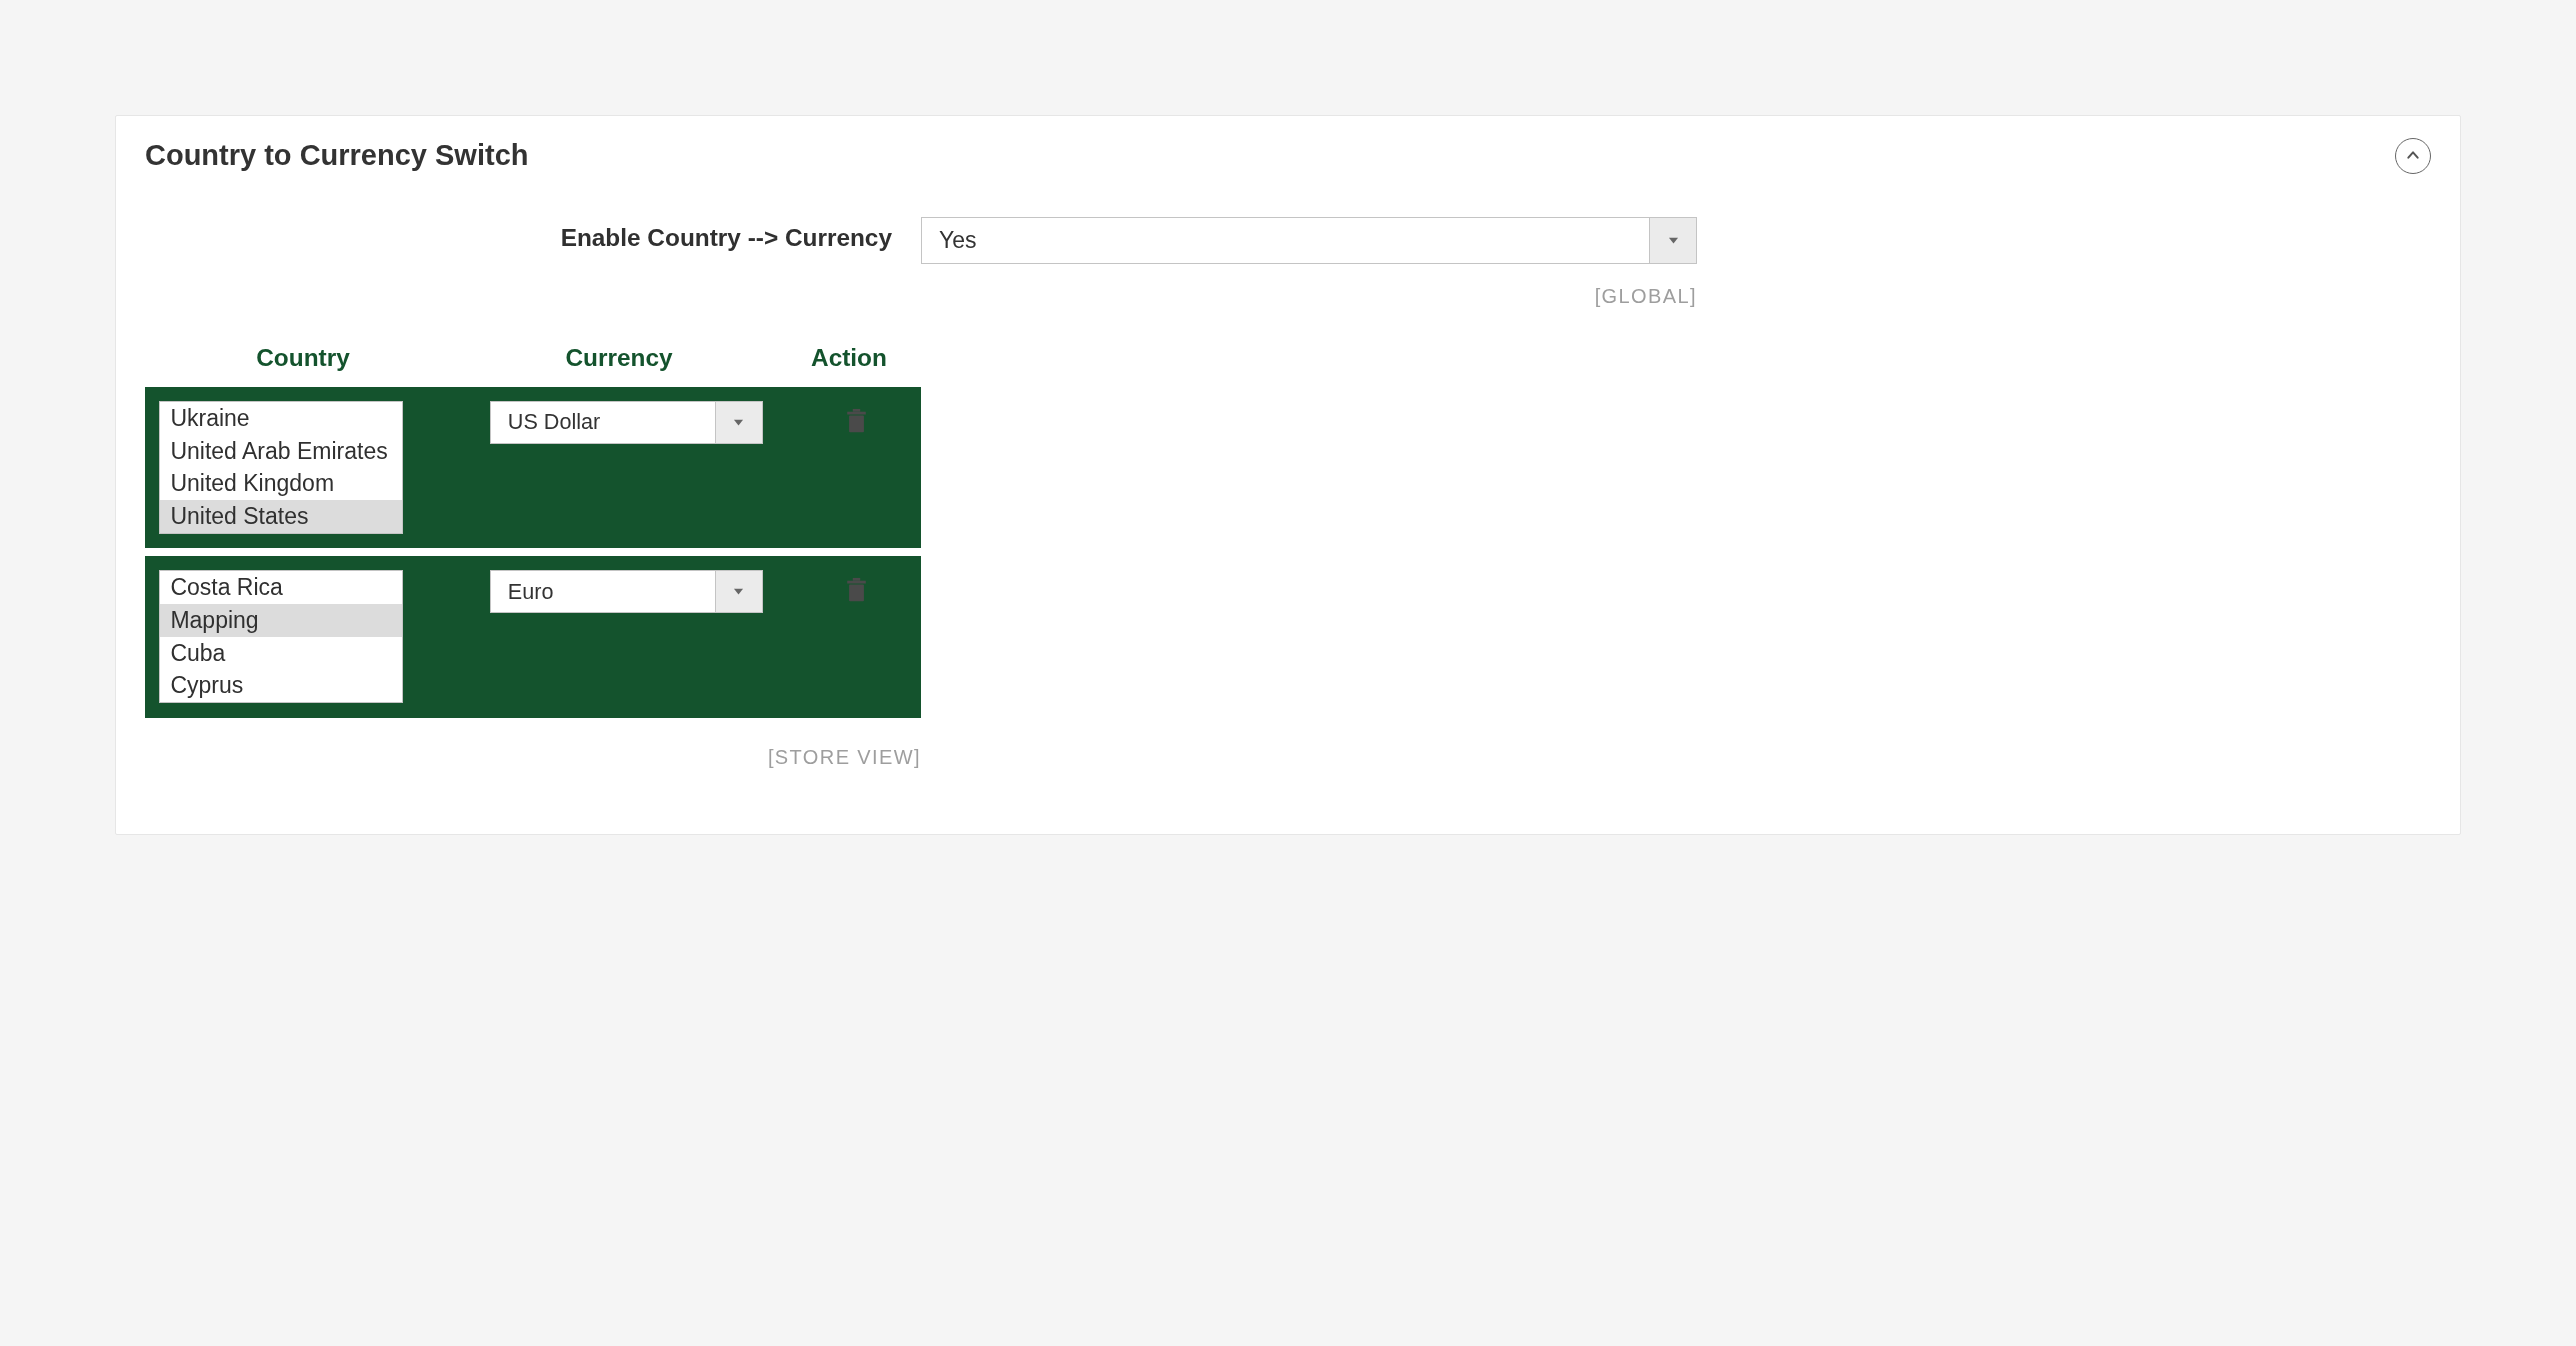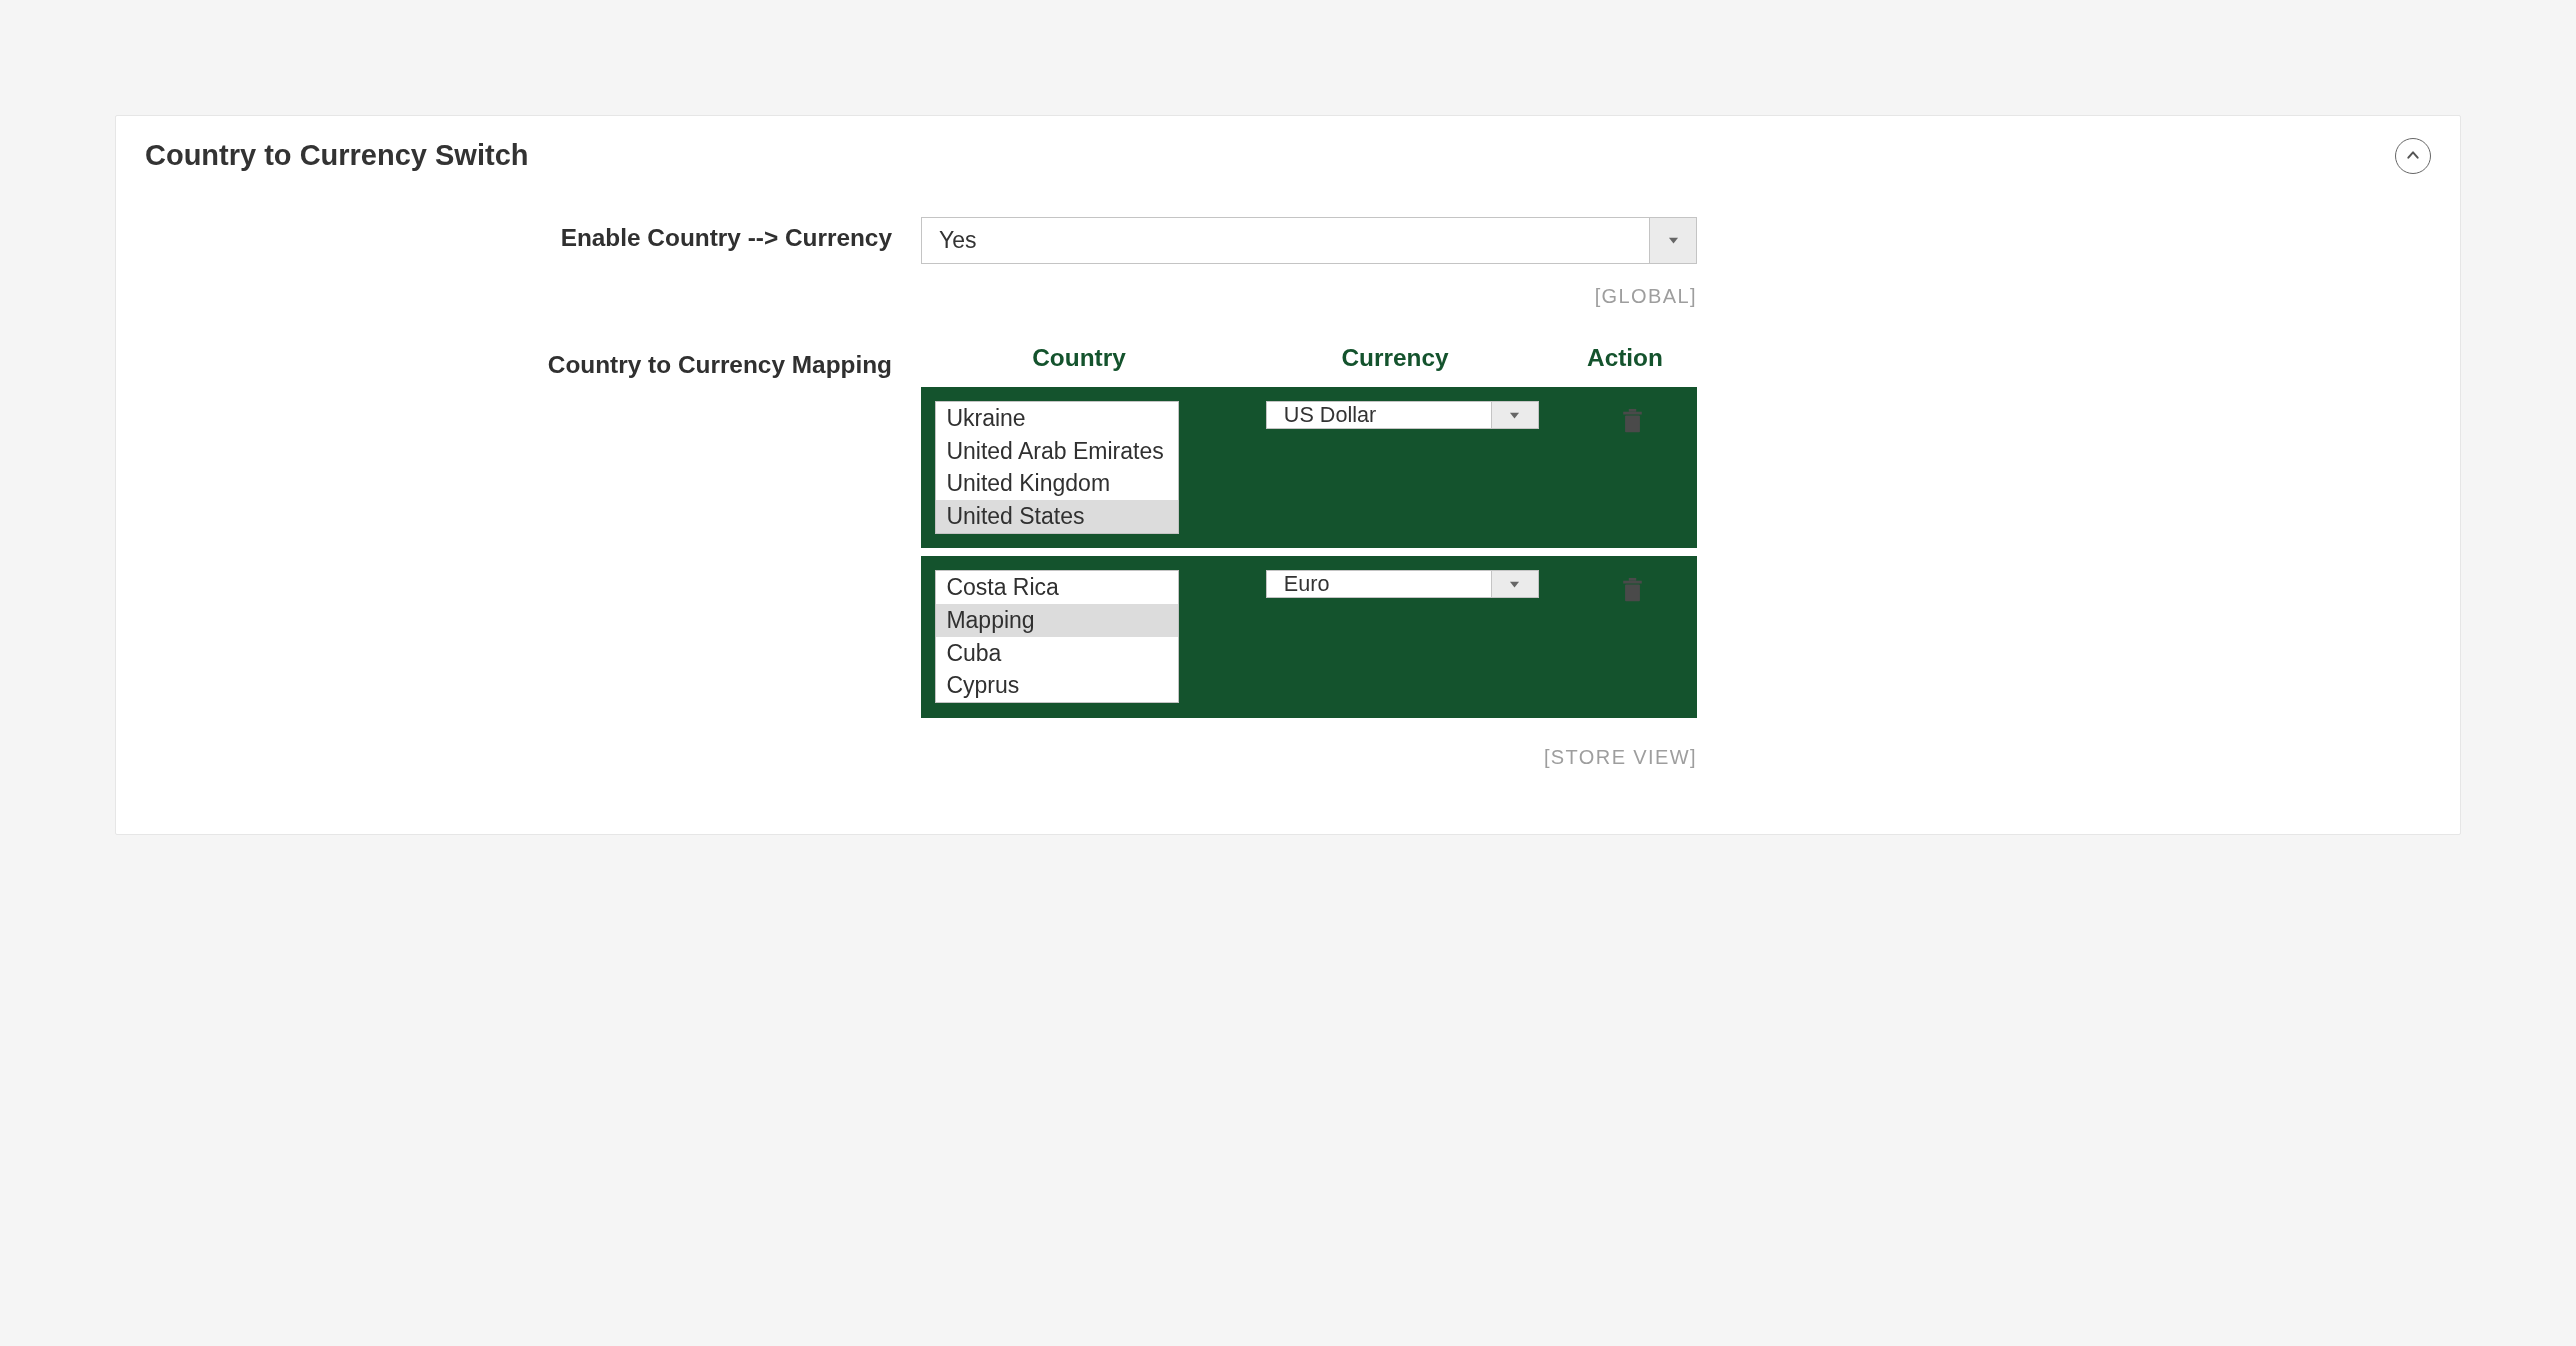--- a/index.html
+++ b/index.html
@@ -200,7 +200,6 @@
     </div>
 
     <div class="field-row">
-      <div class="field-label">Country to Currency Mapping</div>
       <div class="field-value">
         <div class="mapping-wrap">
 

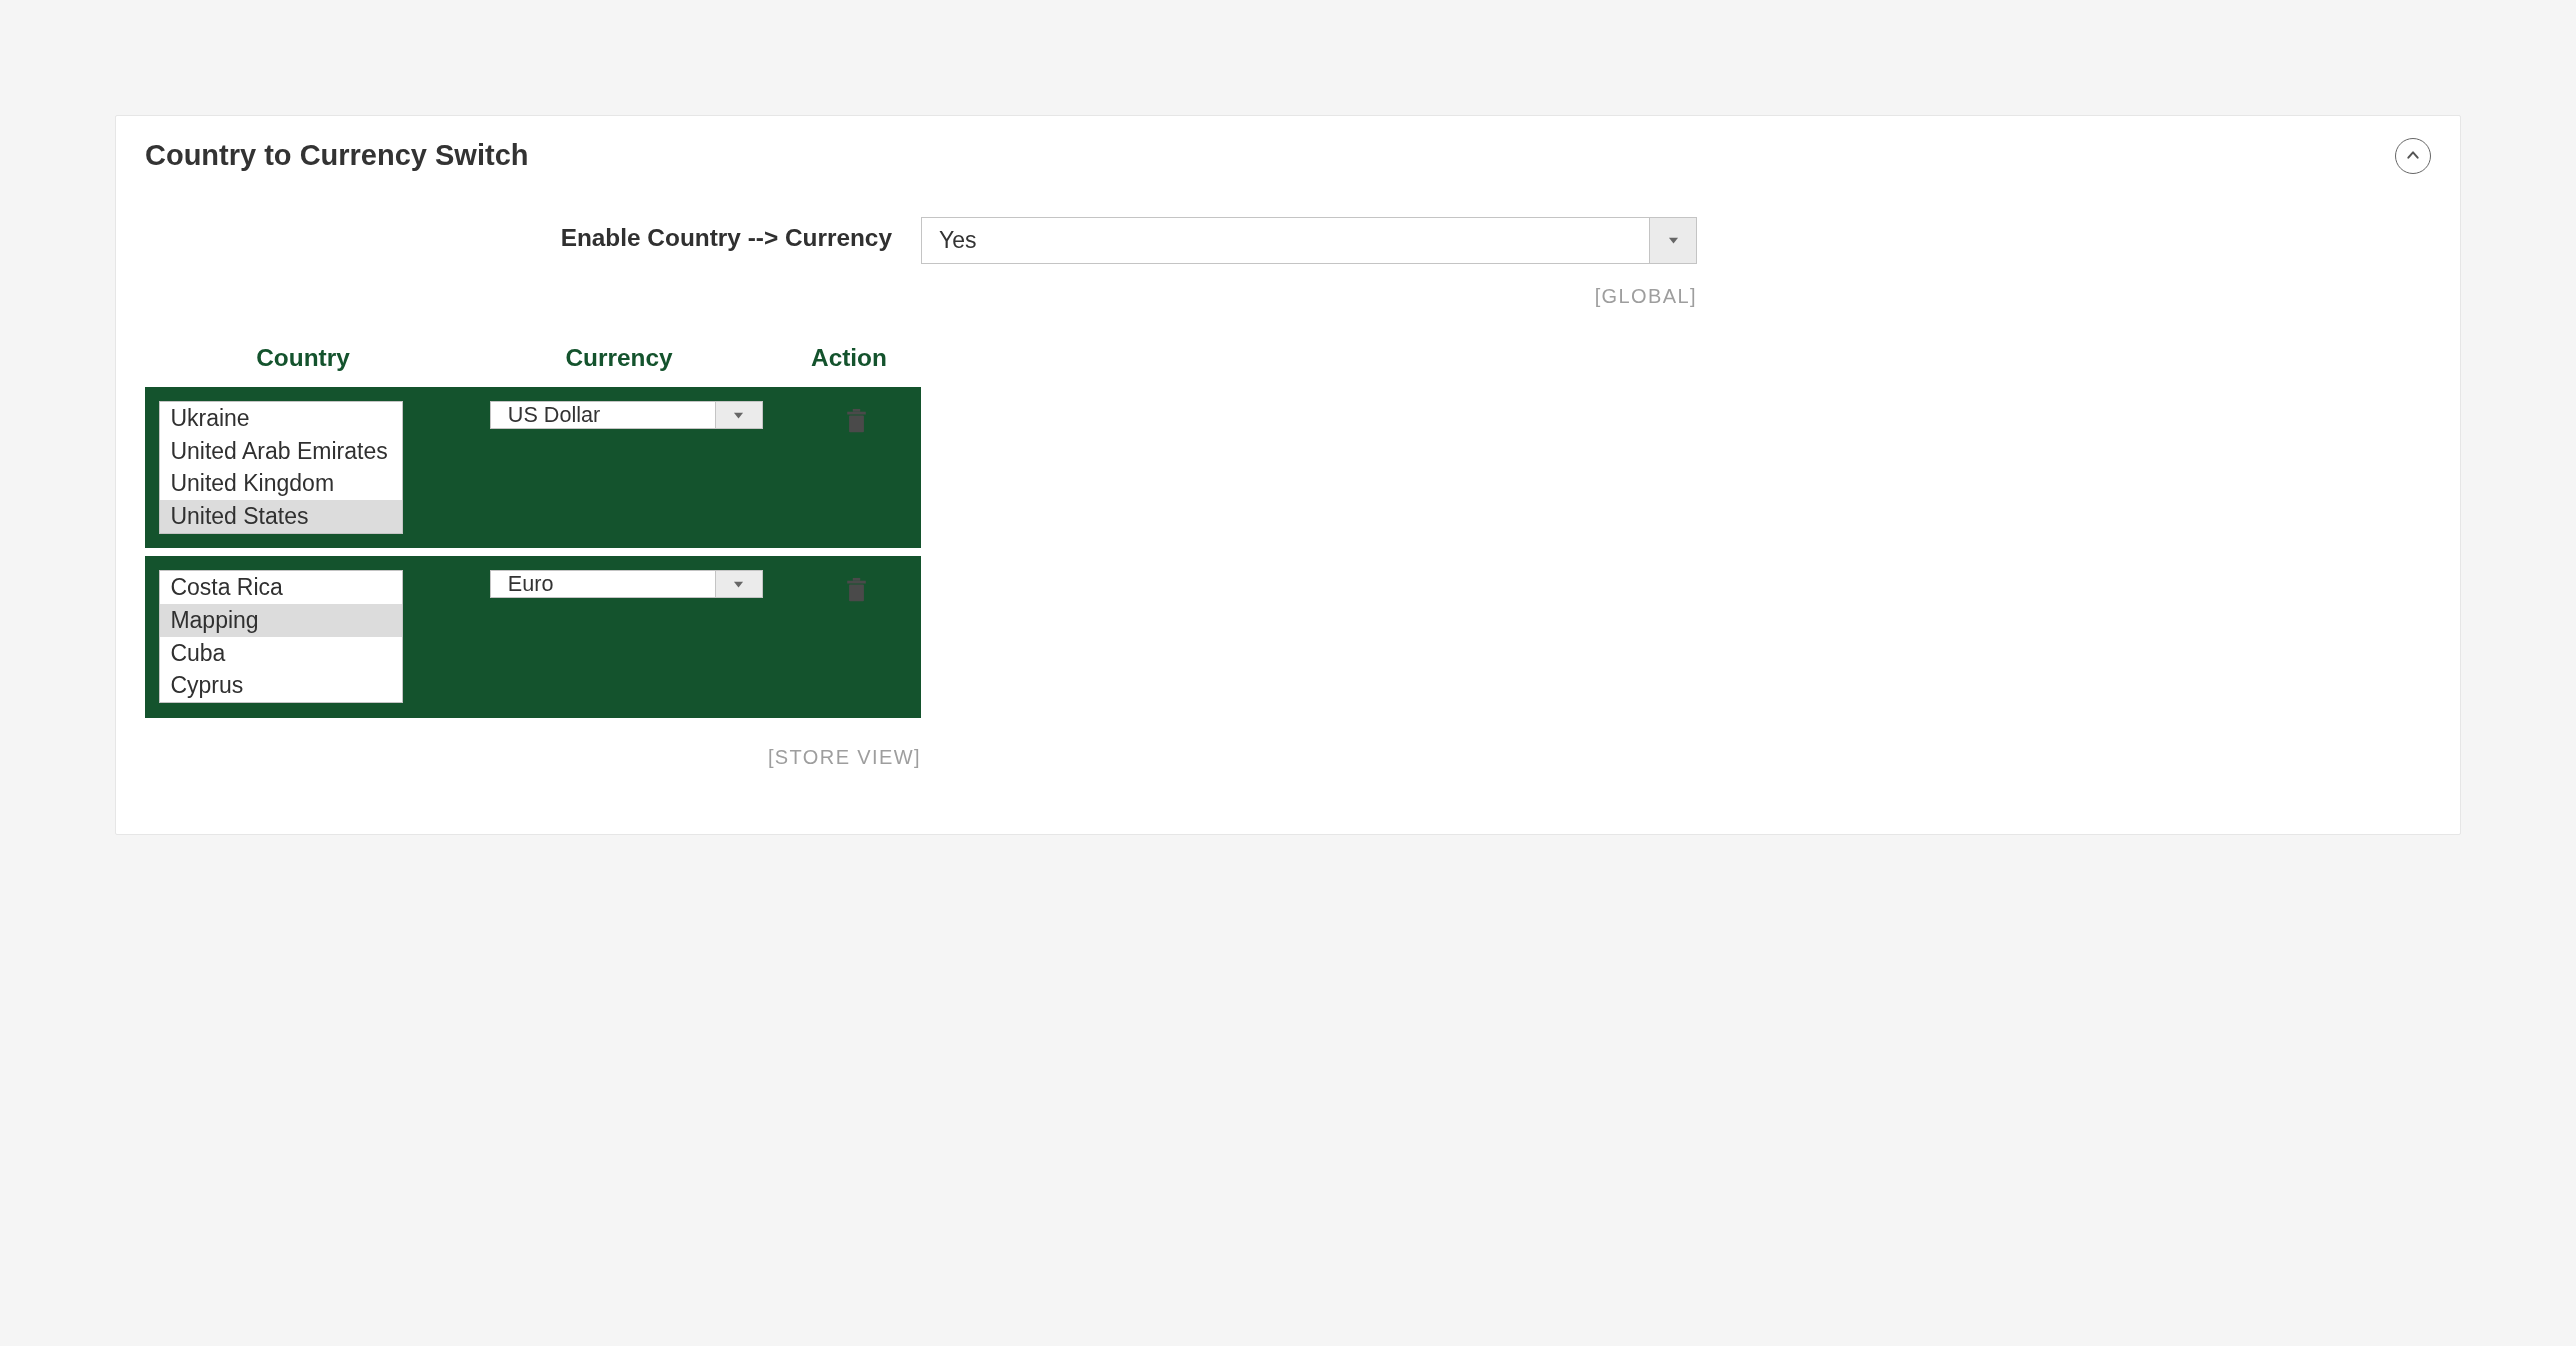--- a/index.html
+++ b/index.html
@@ -133,7 +133,7 @@
     background: #dcdcdc;
   }
   .currency-cell { width: 316px; padding-left: 43px; }
-  .currency-select { width: 273px; height: 28px; }
+  .currency-select { width: 273px; height: 43px; }
   .currency-select .sel-text { font-size: 21.6px; }
   .action-cell {
     width: 144px;

